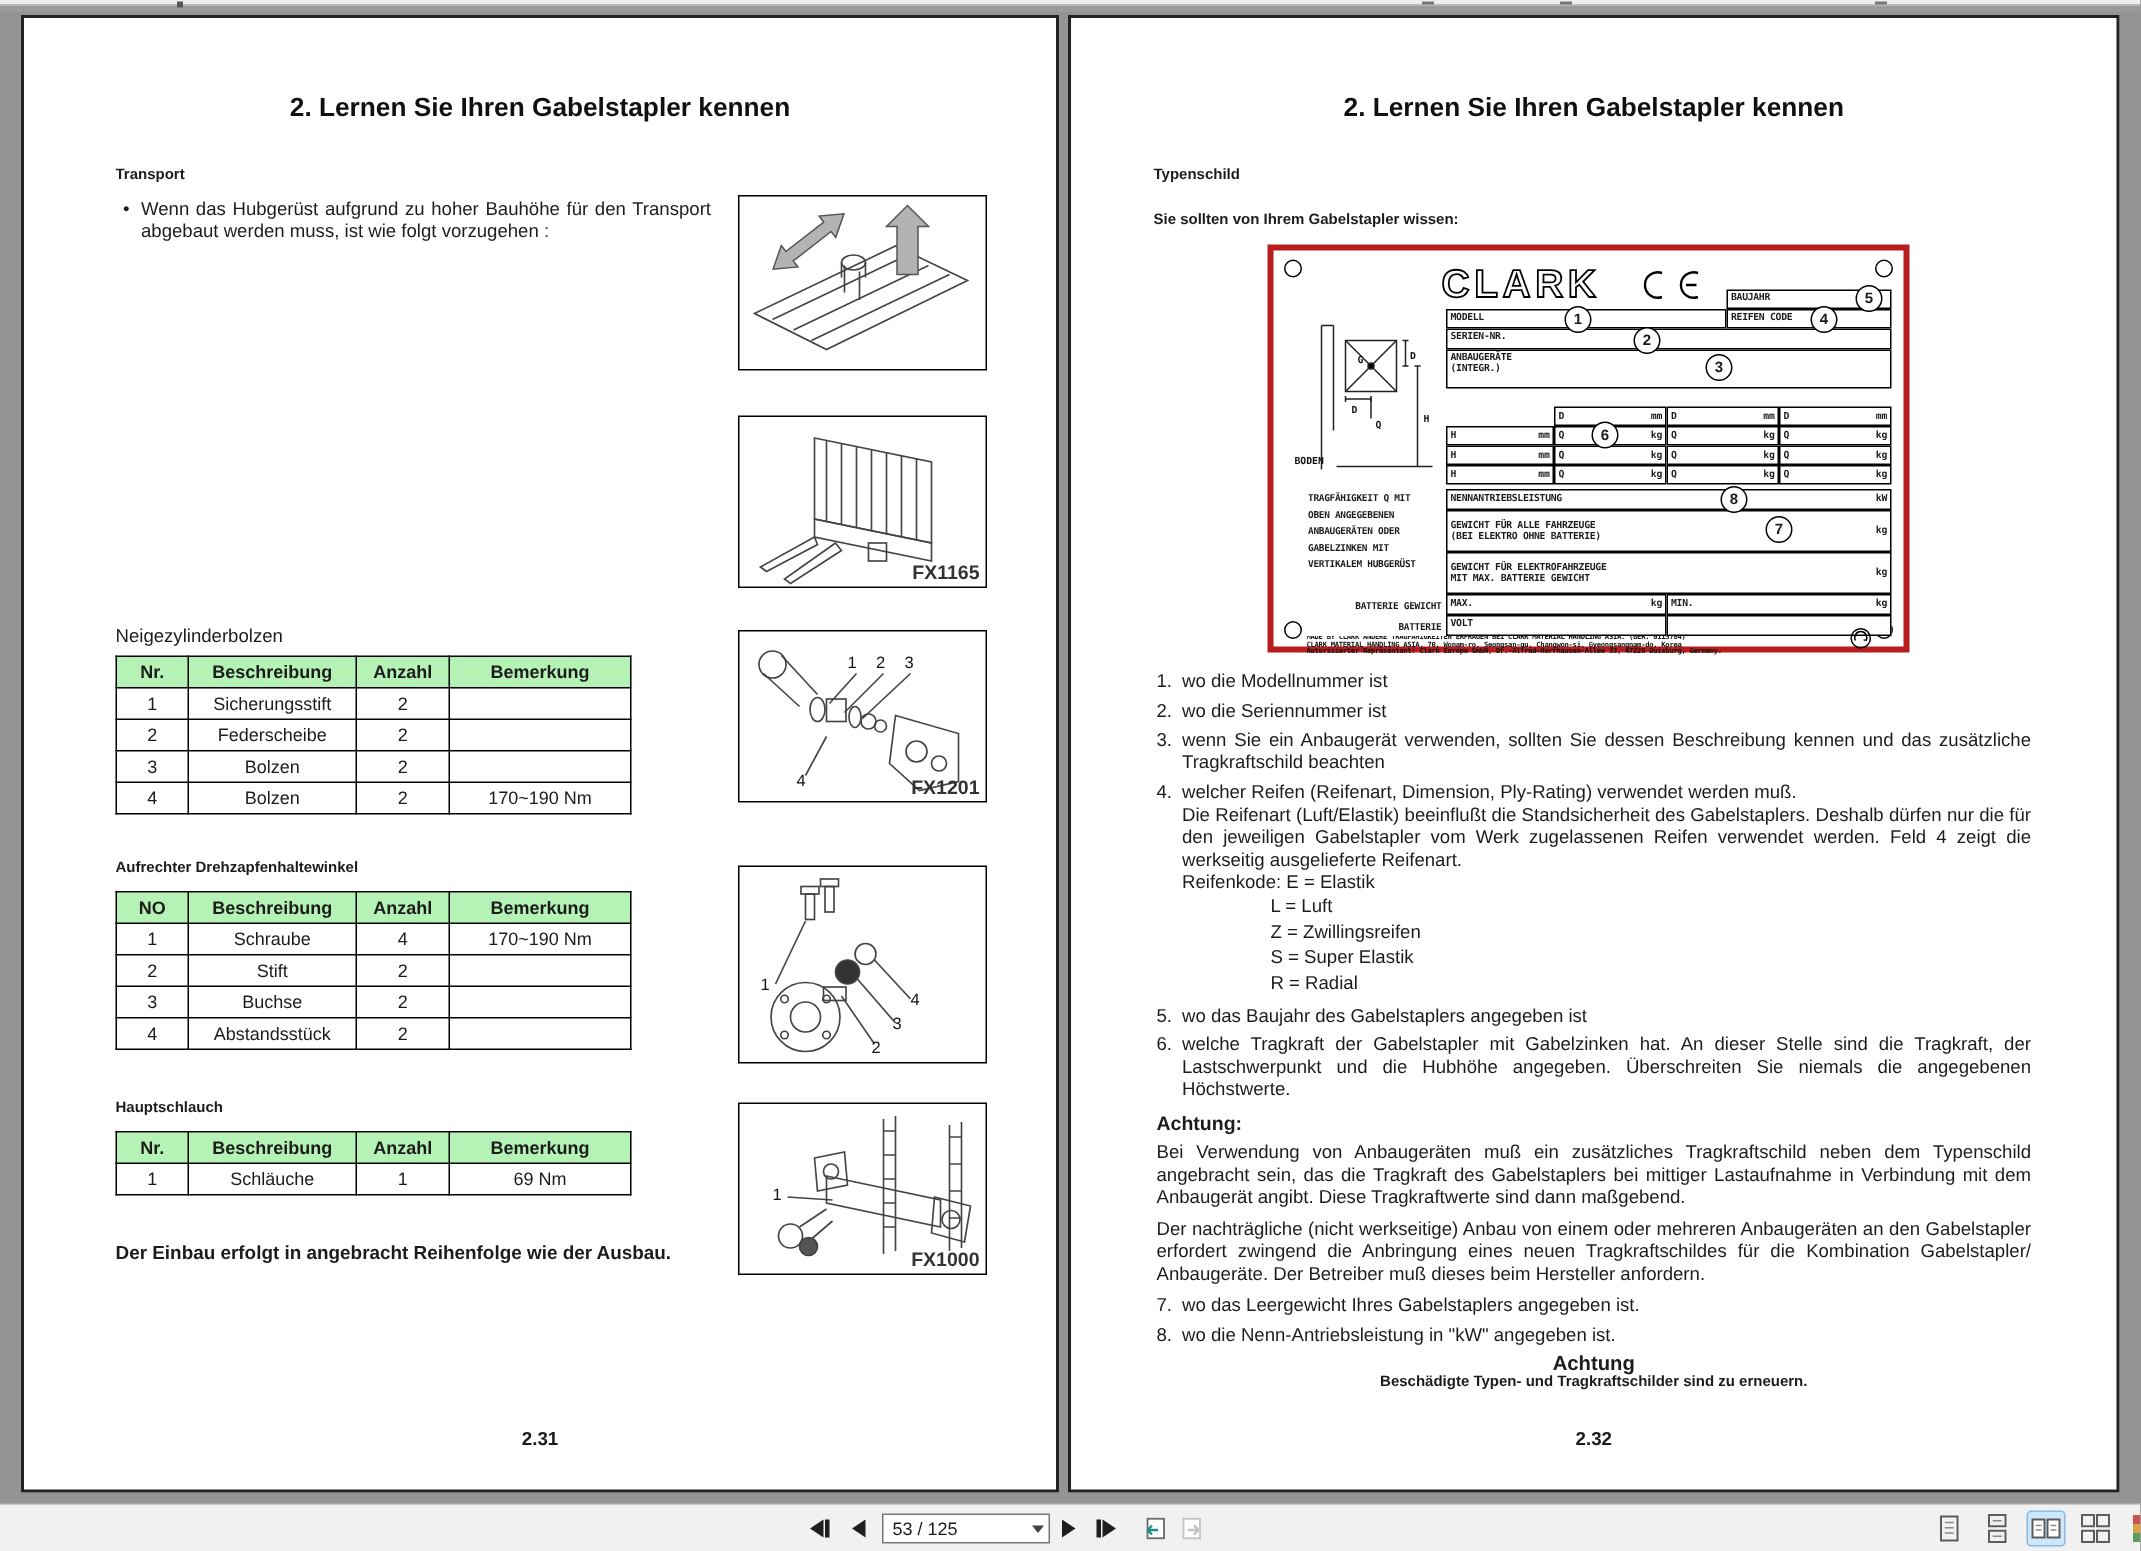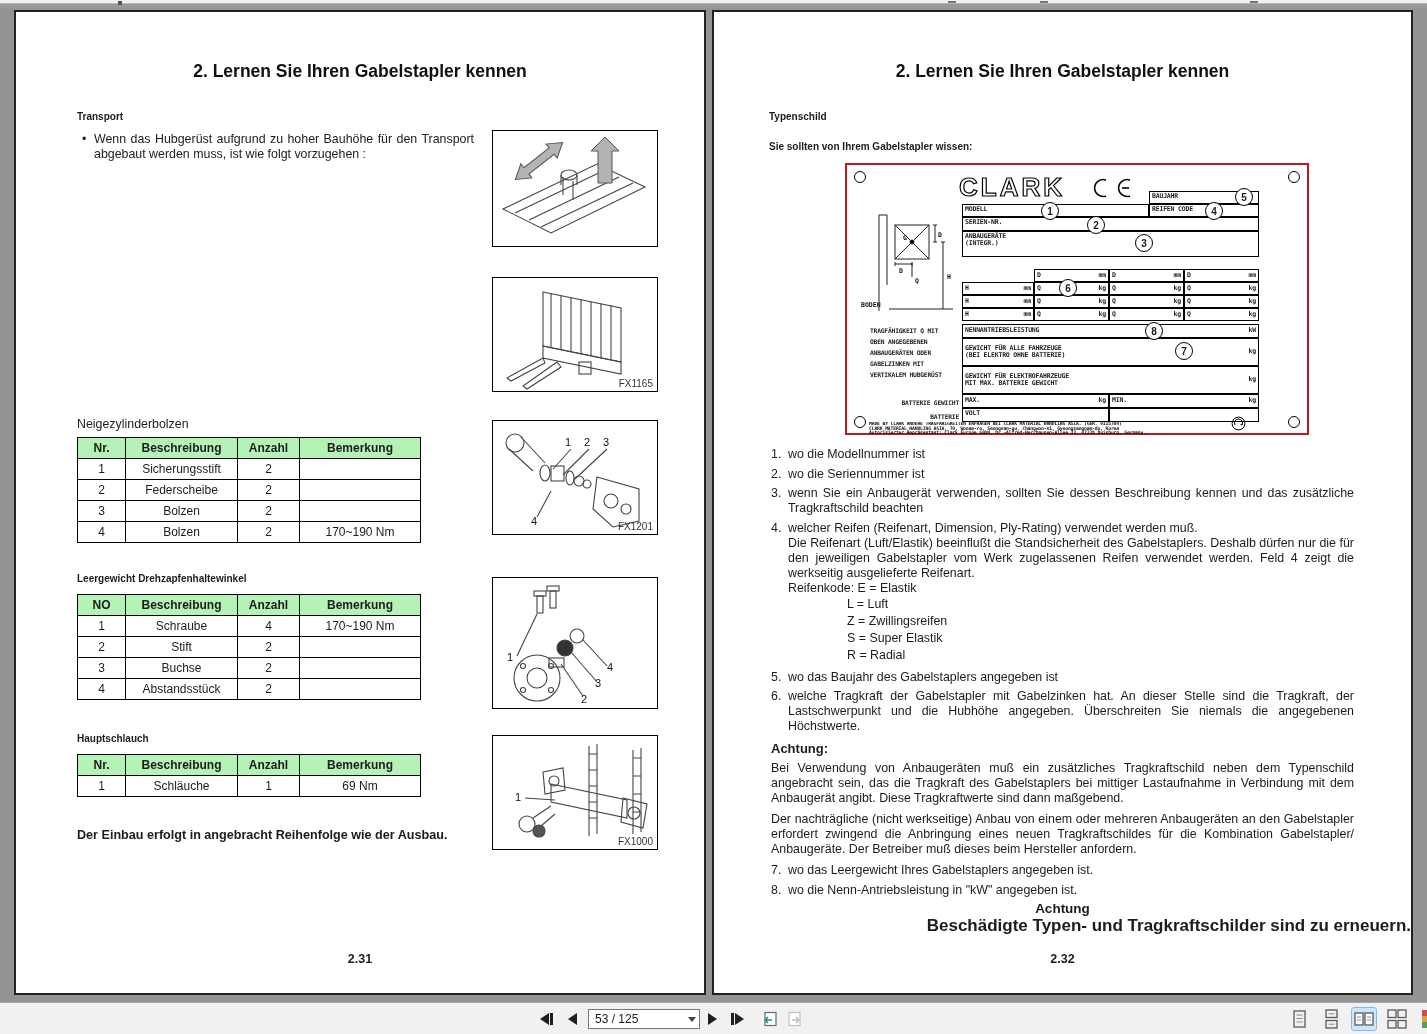--- a/index.html
+++ b/index.html
@@ -46,8 +46,8 @@
   .co { position:absolute; font-size:11px; color:#111; line-height:11px; }
 
   
-  #nameplate { position:absolute; left:131px; top:151px; width:464px; height:272px;
-    border:2px solid #b91c1c; box-sizing:border-box;
+  #nameplate { position:absolute; left:131px; top:151px; width:428px; height:272px;
+    border:4px solid #b91c1c; box-sizing:border-box;
     font-family:"DejaVu Sans Mono", monospace; }
   .np-hole { position:absolute; width:12px; height:12px; border:1.3px solid #000;
     border-radius:50%; box-sizing:border-box; }

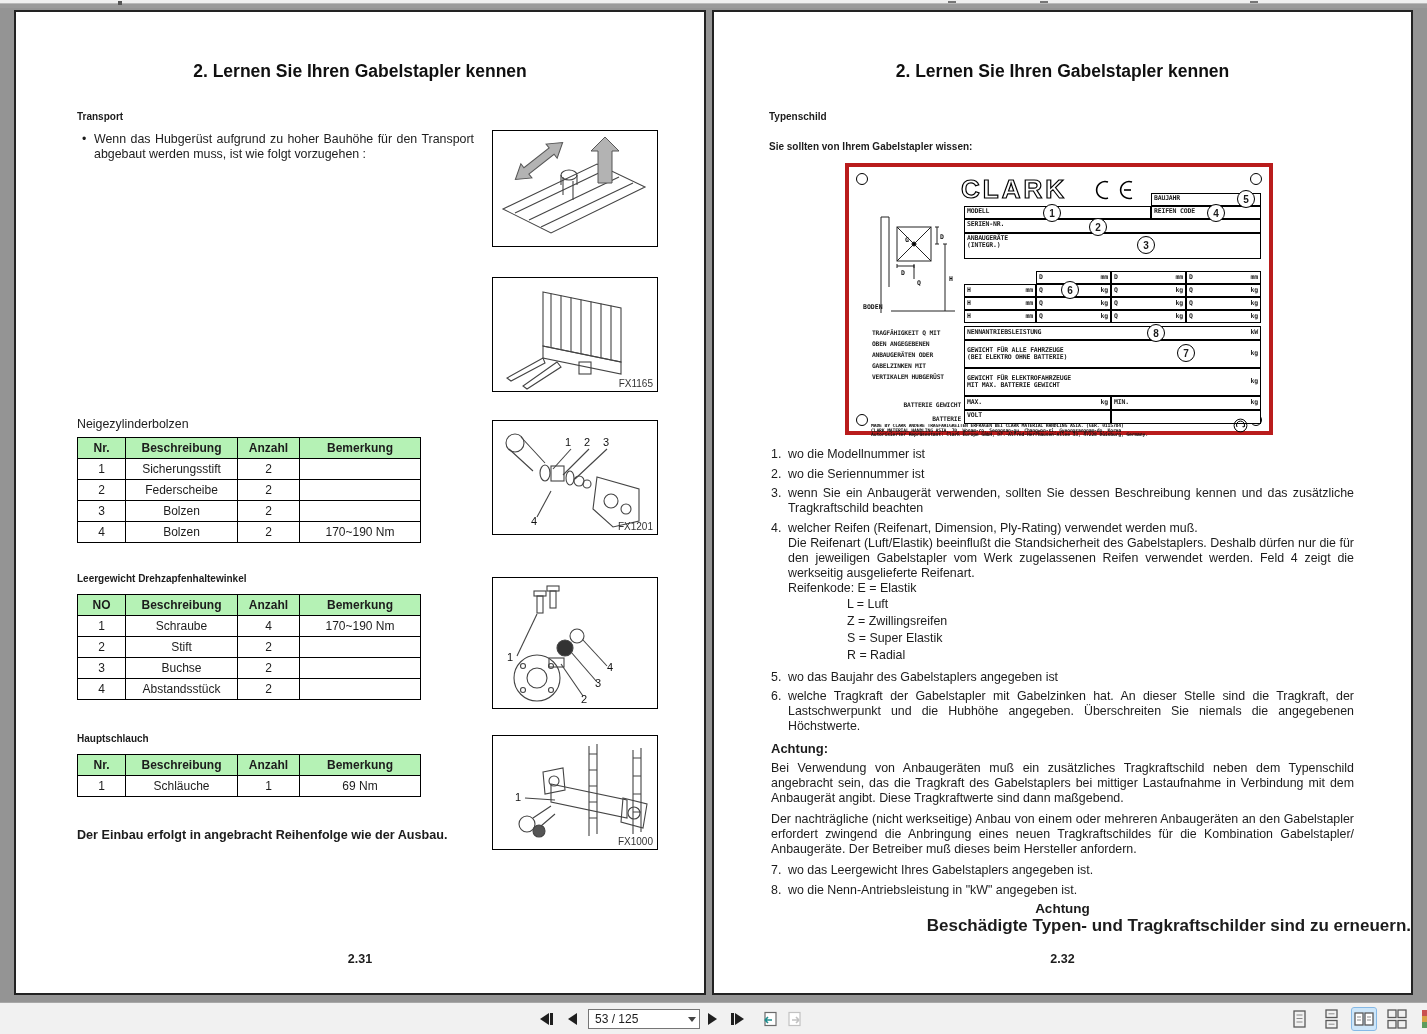--- a/index.html
+++ b/index.html
@@ -41,8 +41,8 @@
   .fig { position:absolute; left:476px; width:166px; border:1px solid #000;
     background:#fff; box-sizing:border-box; }
   .fig svg { display:block; }
-  .fig-code { position:absolute; right:4px; bottom:2px; font-size:10px;
-    font-weight:normal; color:#333; }
+  .fig-code { position:absolute; right:4px; bottom:2px; font-size:13px;
+    font-weight:bold; color:#333; }
   .co { position:absolute; font-size:11px; color:#111; line-height:11px; }
 
   

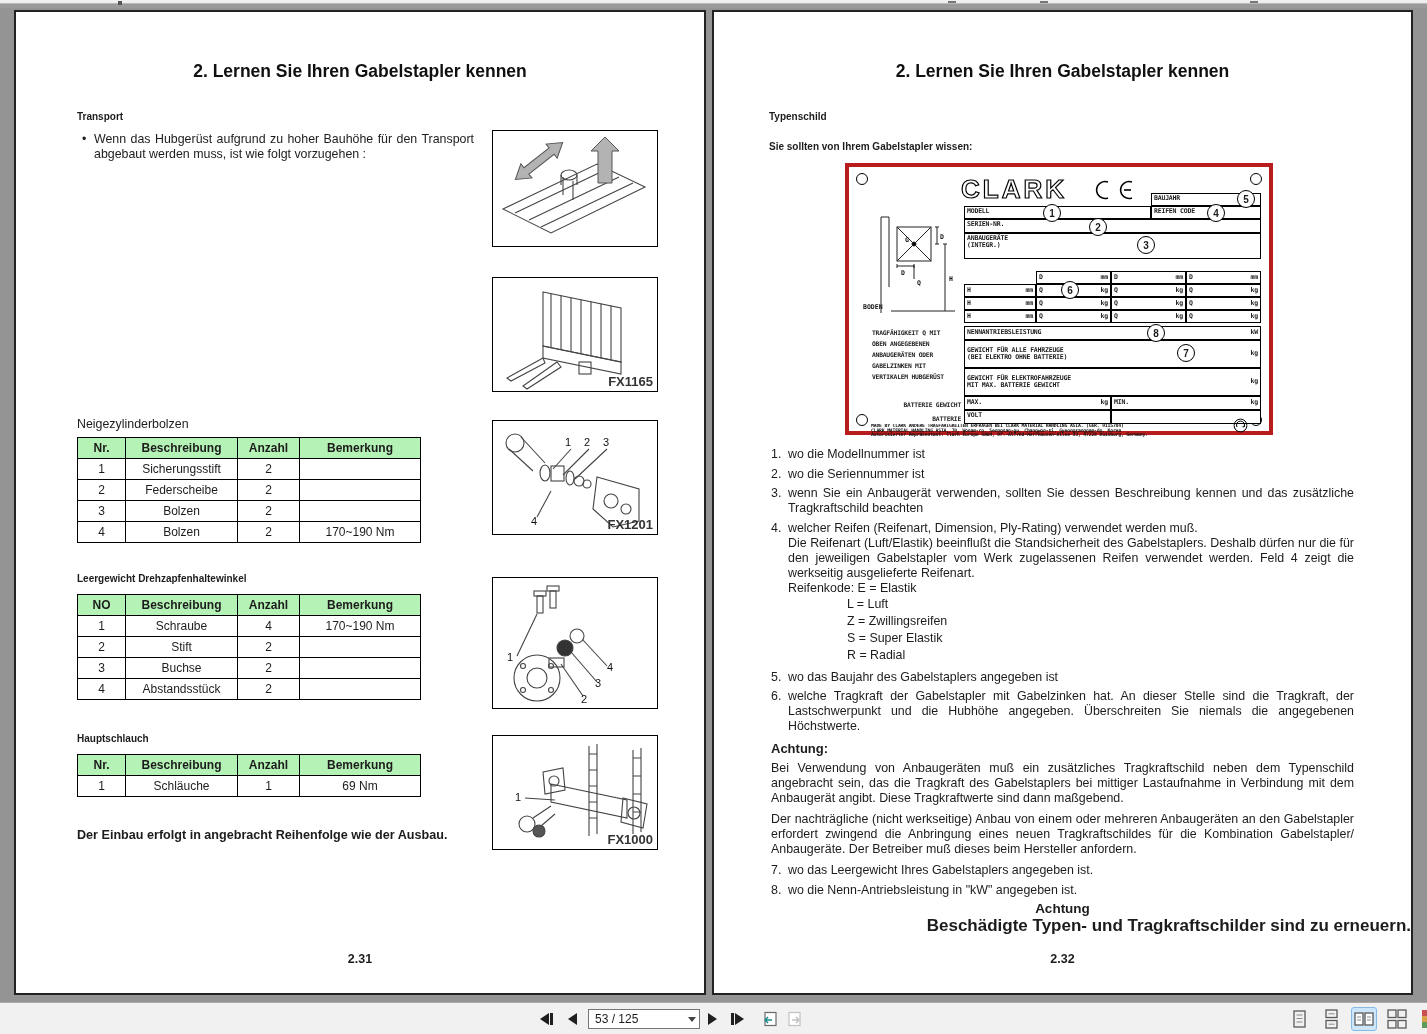--- a/index.html
+++ b/index.html
@@ -164,7 +164,7 @@
   </tbody>
     </table>
 
-  <div class="h-bold" style="left:61px; top:561px;">Leergewicht Drehzapfenhaltewinkel</div>
+  <div class="h-bold" style="left:61px; top:561px;">Aufrechter Drehzapfenhaltewinkel</div>
   <table class="dtable" style="top:582px;">
     <colgroup>
         <col style="width:48px">

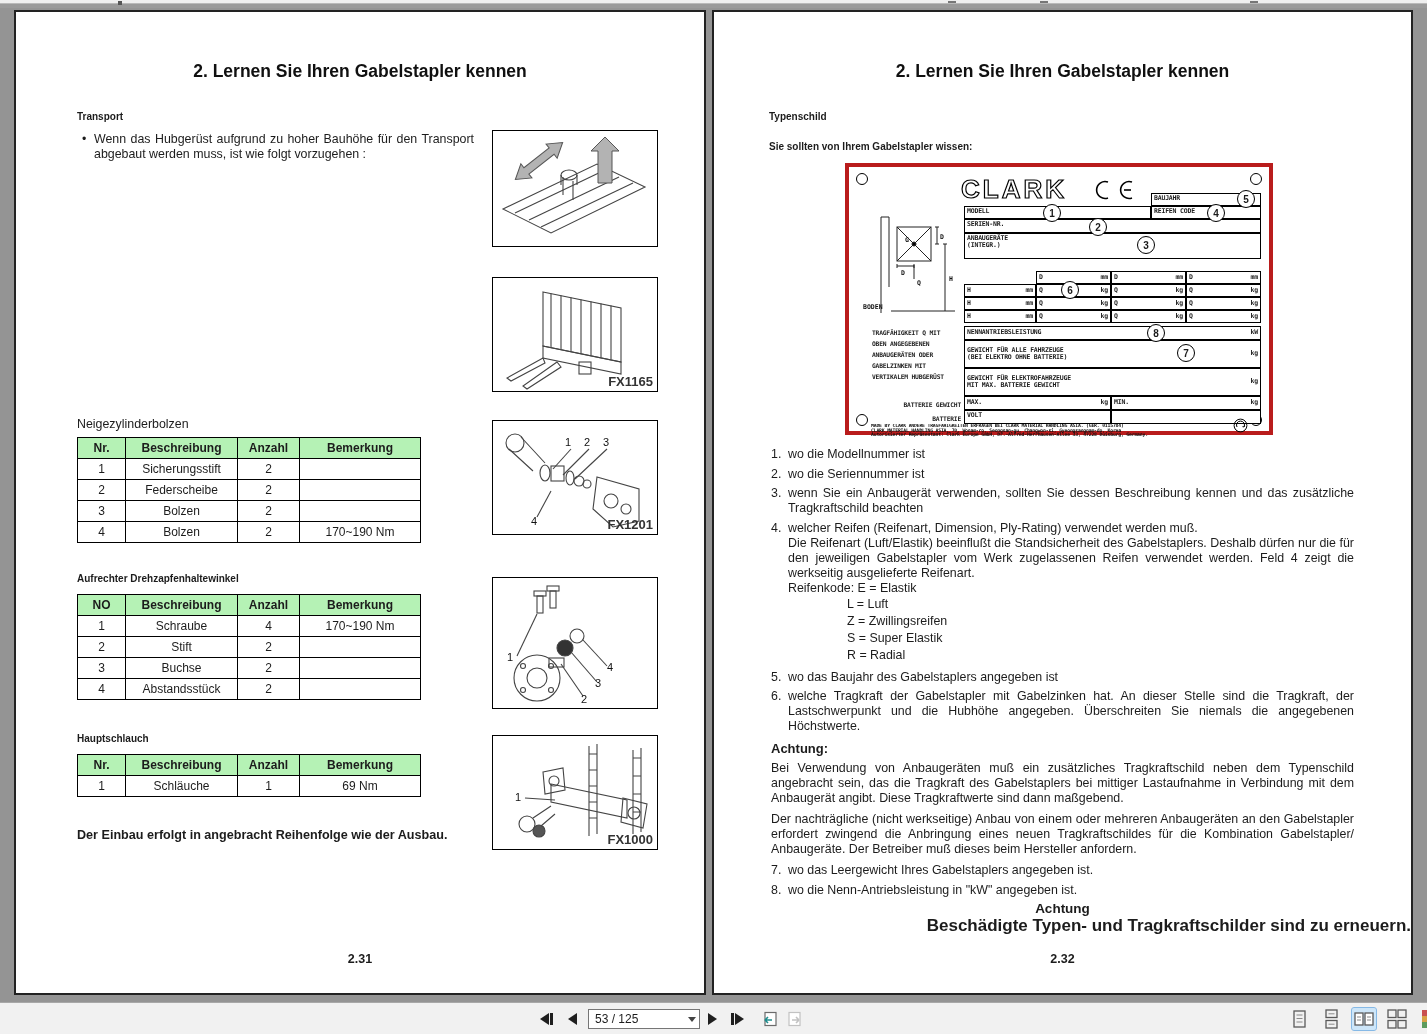--- a/index.html
+++ b/index.html
@@ -75,7 +75,7 @@
   .final-ach { position:absolute; left:0; right:0; top:889px; text-align:center;
     font-weight:bold; }
   .final-ach .t1 { font-size:13.5px; }
-  .final-ach .t2 { font-size:17px;text-align:right; }
+  .final-ach .t2 { font-size:10px; }
 
   
   #toolbar { position:absolute; left:0; top:1002px; width:1427px; height:32px;

